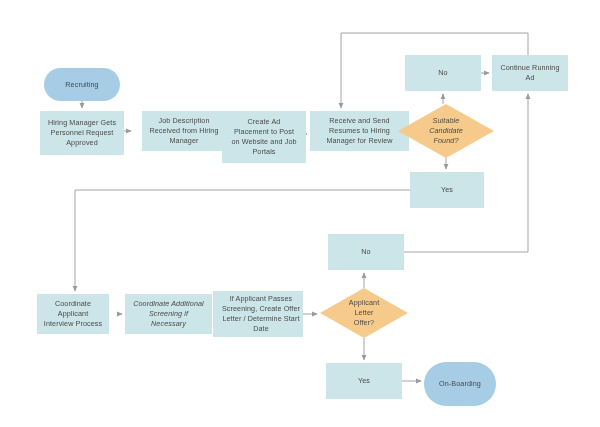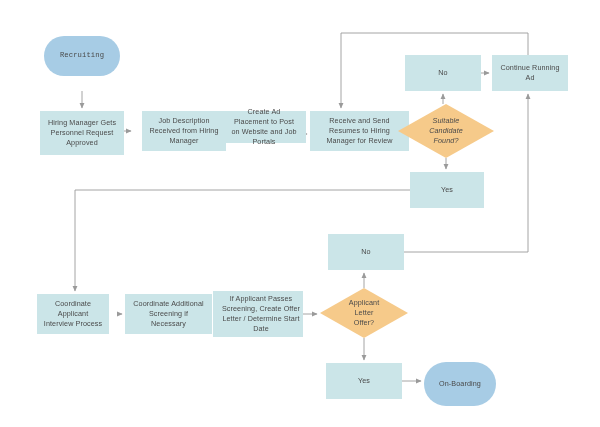--- a/index.html
+++ b/index.html
@@ -99,7 +99,7 @@
       </g>
   </svg>
   <div id="node-layer">
-      <div class="node terminator" style="left: 44px; top: 36px; width: 76px; height: 40px; font-family: Liberation Mono, monospace;">
+      <div class="node terminator" style="left: 44px; top: 68px; width: 76px; height: 33px;">
         <span class="label">Recruiting</span>
       </div>
       <div class="node process" style="left: 40px; top: 111px; width: 84px; height: 44px;">

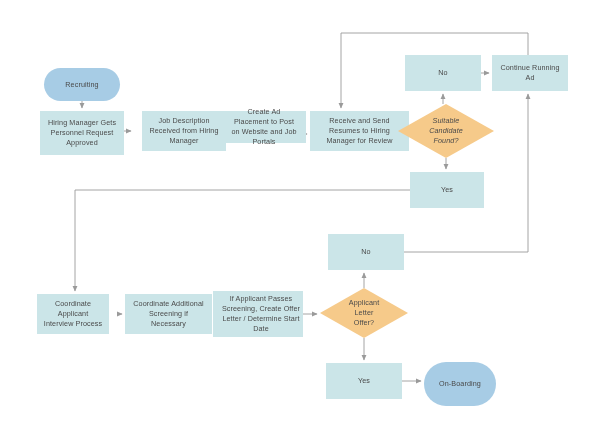--- a/index.html
+++ b/index.html
@@ -112,7 +112,7 @@
 Received from Hiring
 Manager</span>
       </div>
-      <div class="node process" style="left: 222px; top: 111px; width: 84px; height: 32px;">
+      <div class="node process" style="left: 222px; top: 111px; width: 84px; height: 52px;">
         <span class="label">Create Ad
 Placement to Post
 on Website and Job

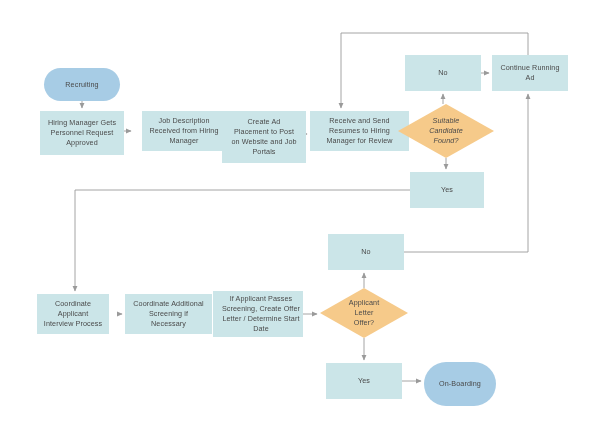--- a/index.html
+++ b/index.html
@@ -146,7 +146,7 @@
         <span class="label">Coordinate Applicant
 Interview Process</span>
       </div>
-      <div class="node process" style="left: 125px; top: 294px; width: 87px; height: 40px;">
+      <div class="node process" style="left: 125px; top: 294px; width: 87px; height: 40px; font-style: italic;">
         <span class="label">Coordinate Additional
 Screening if
 Necessary</span>

